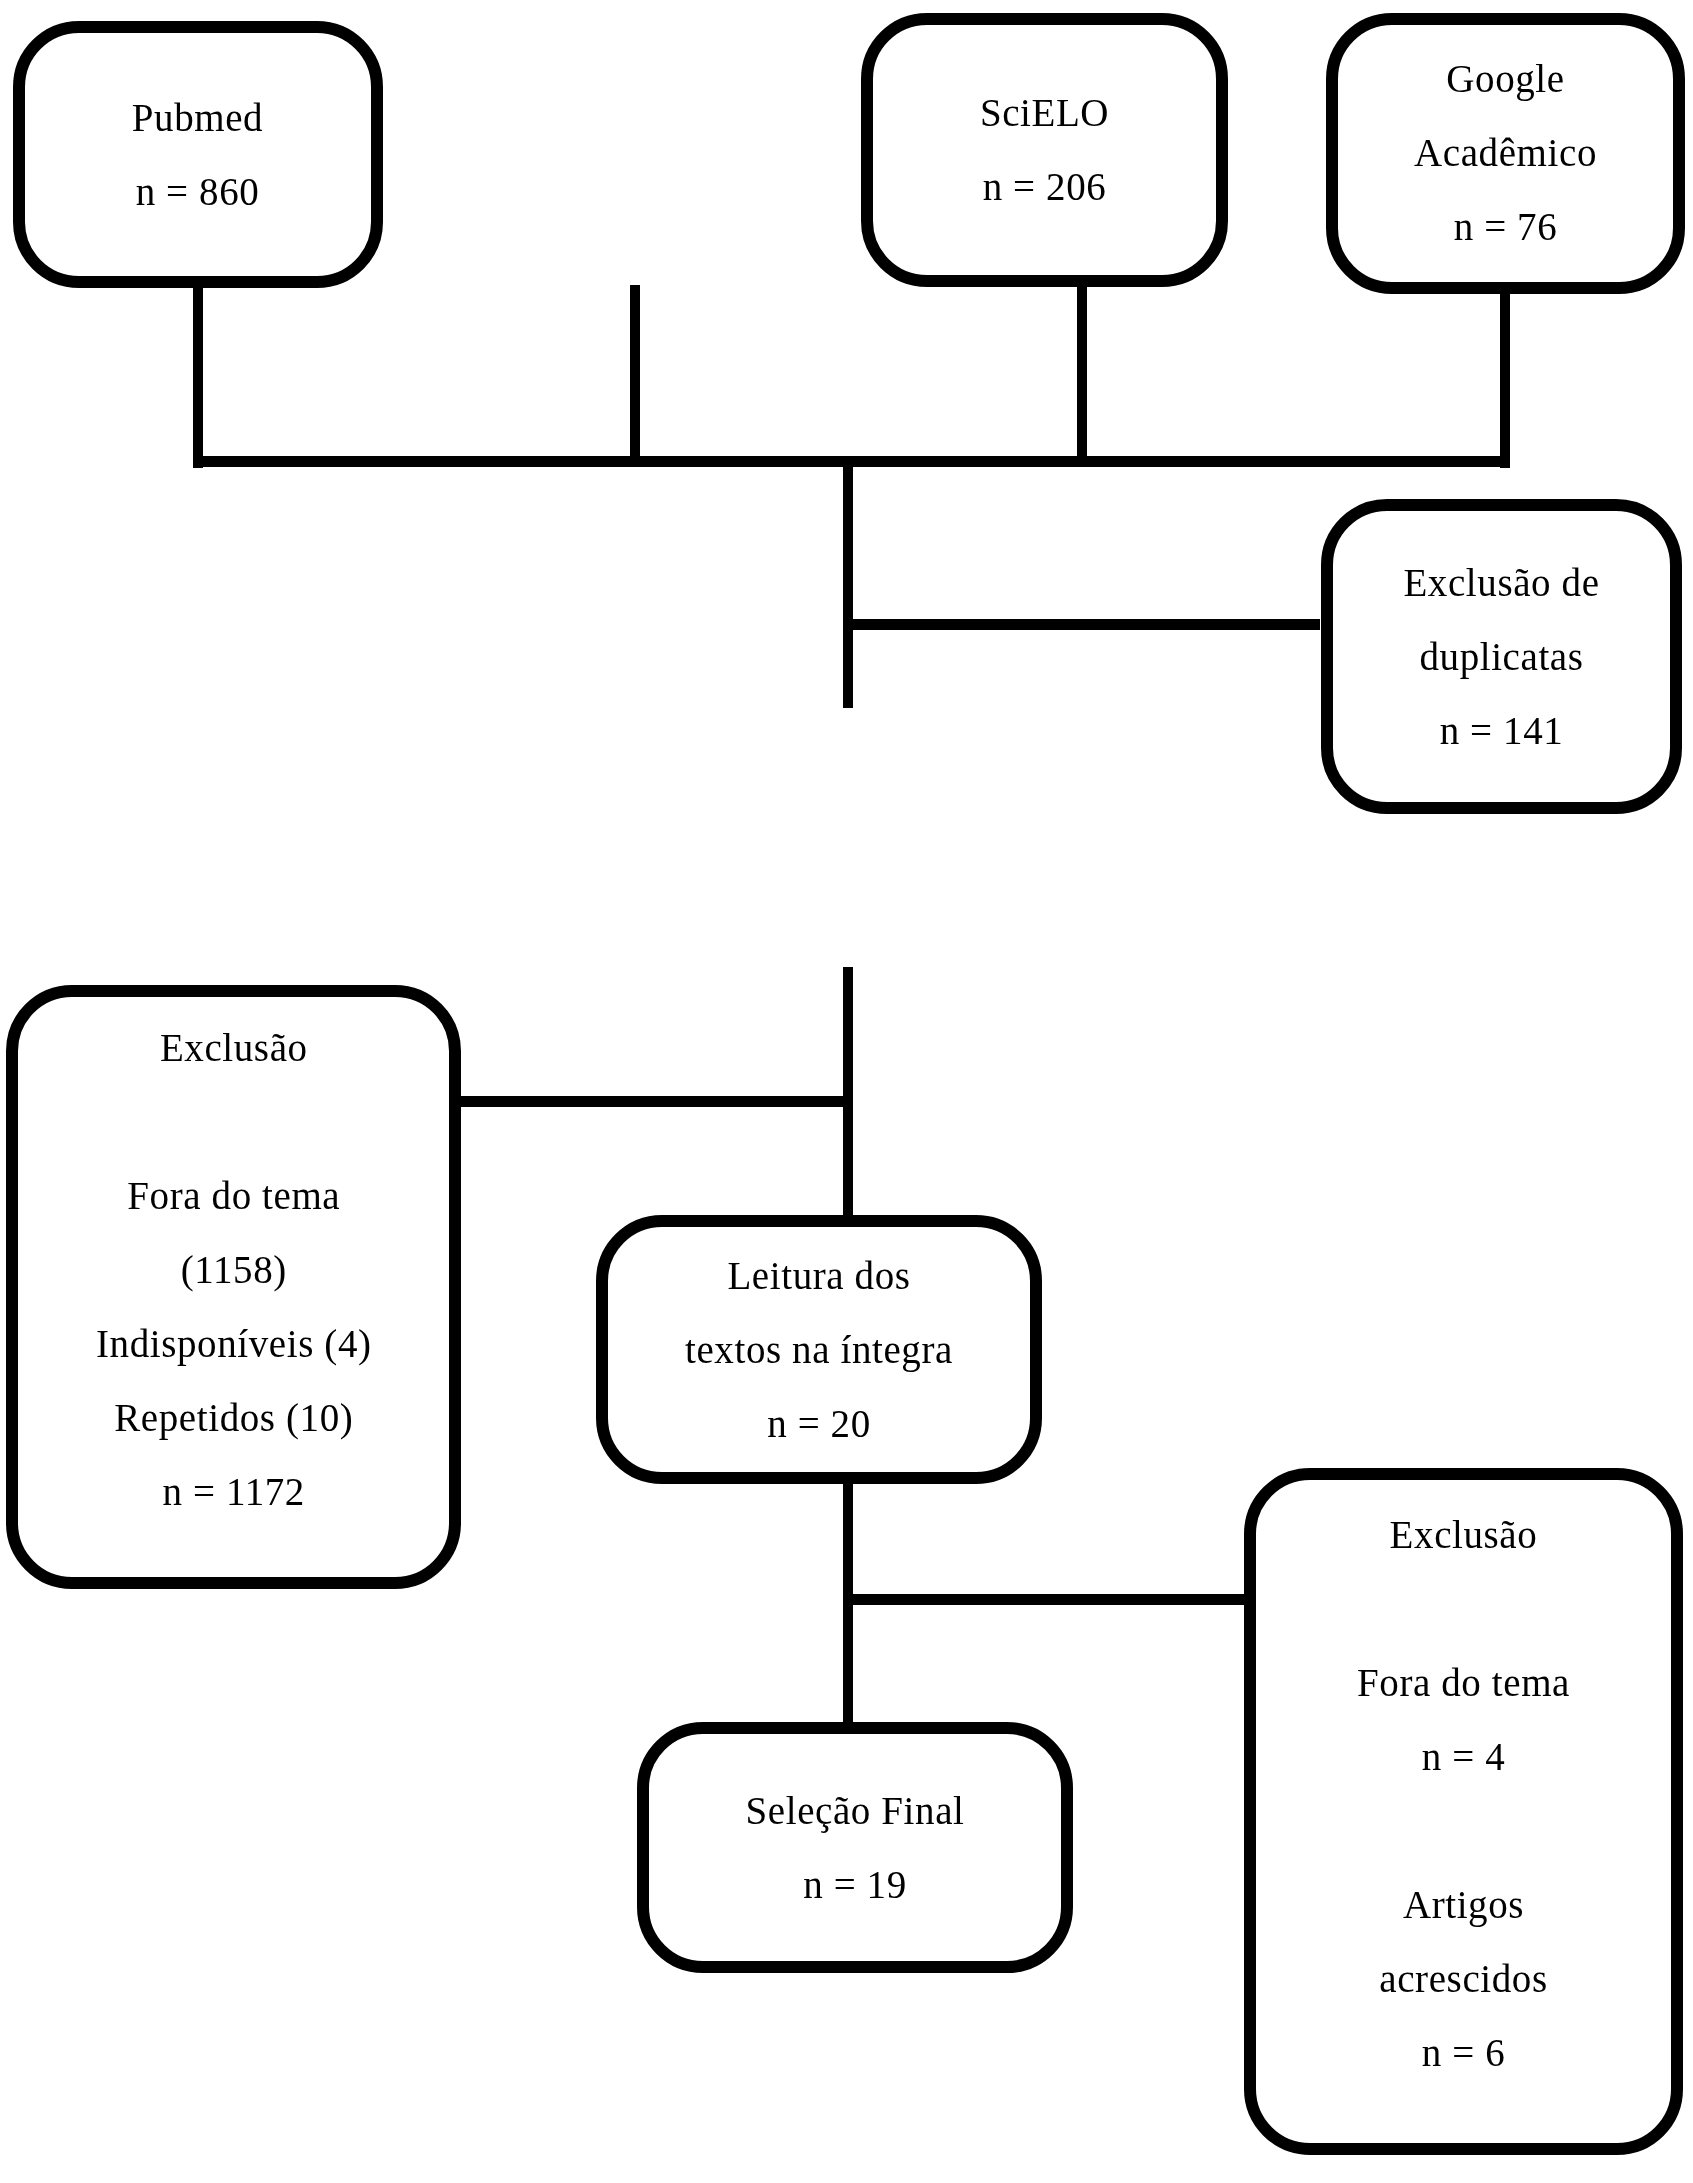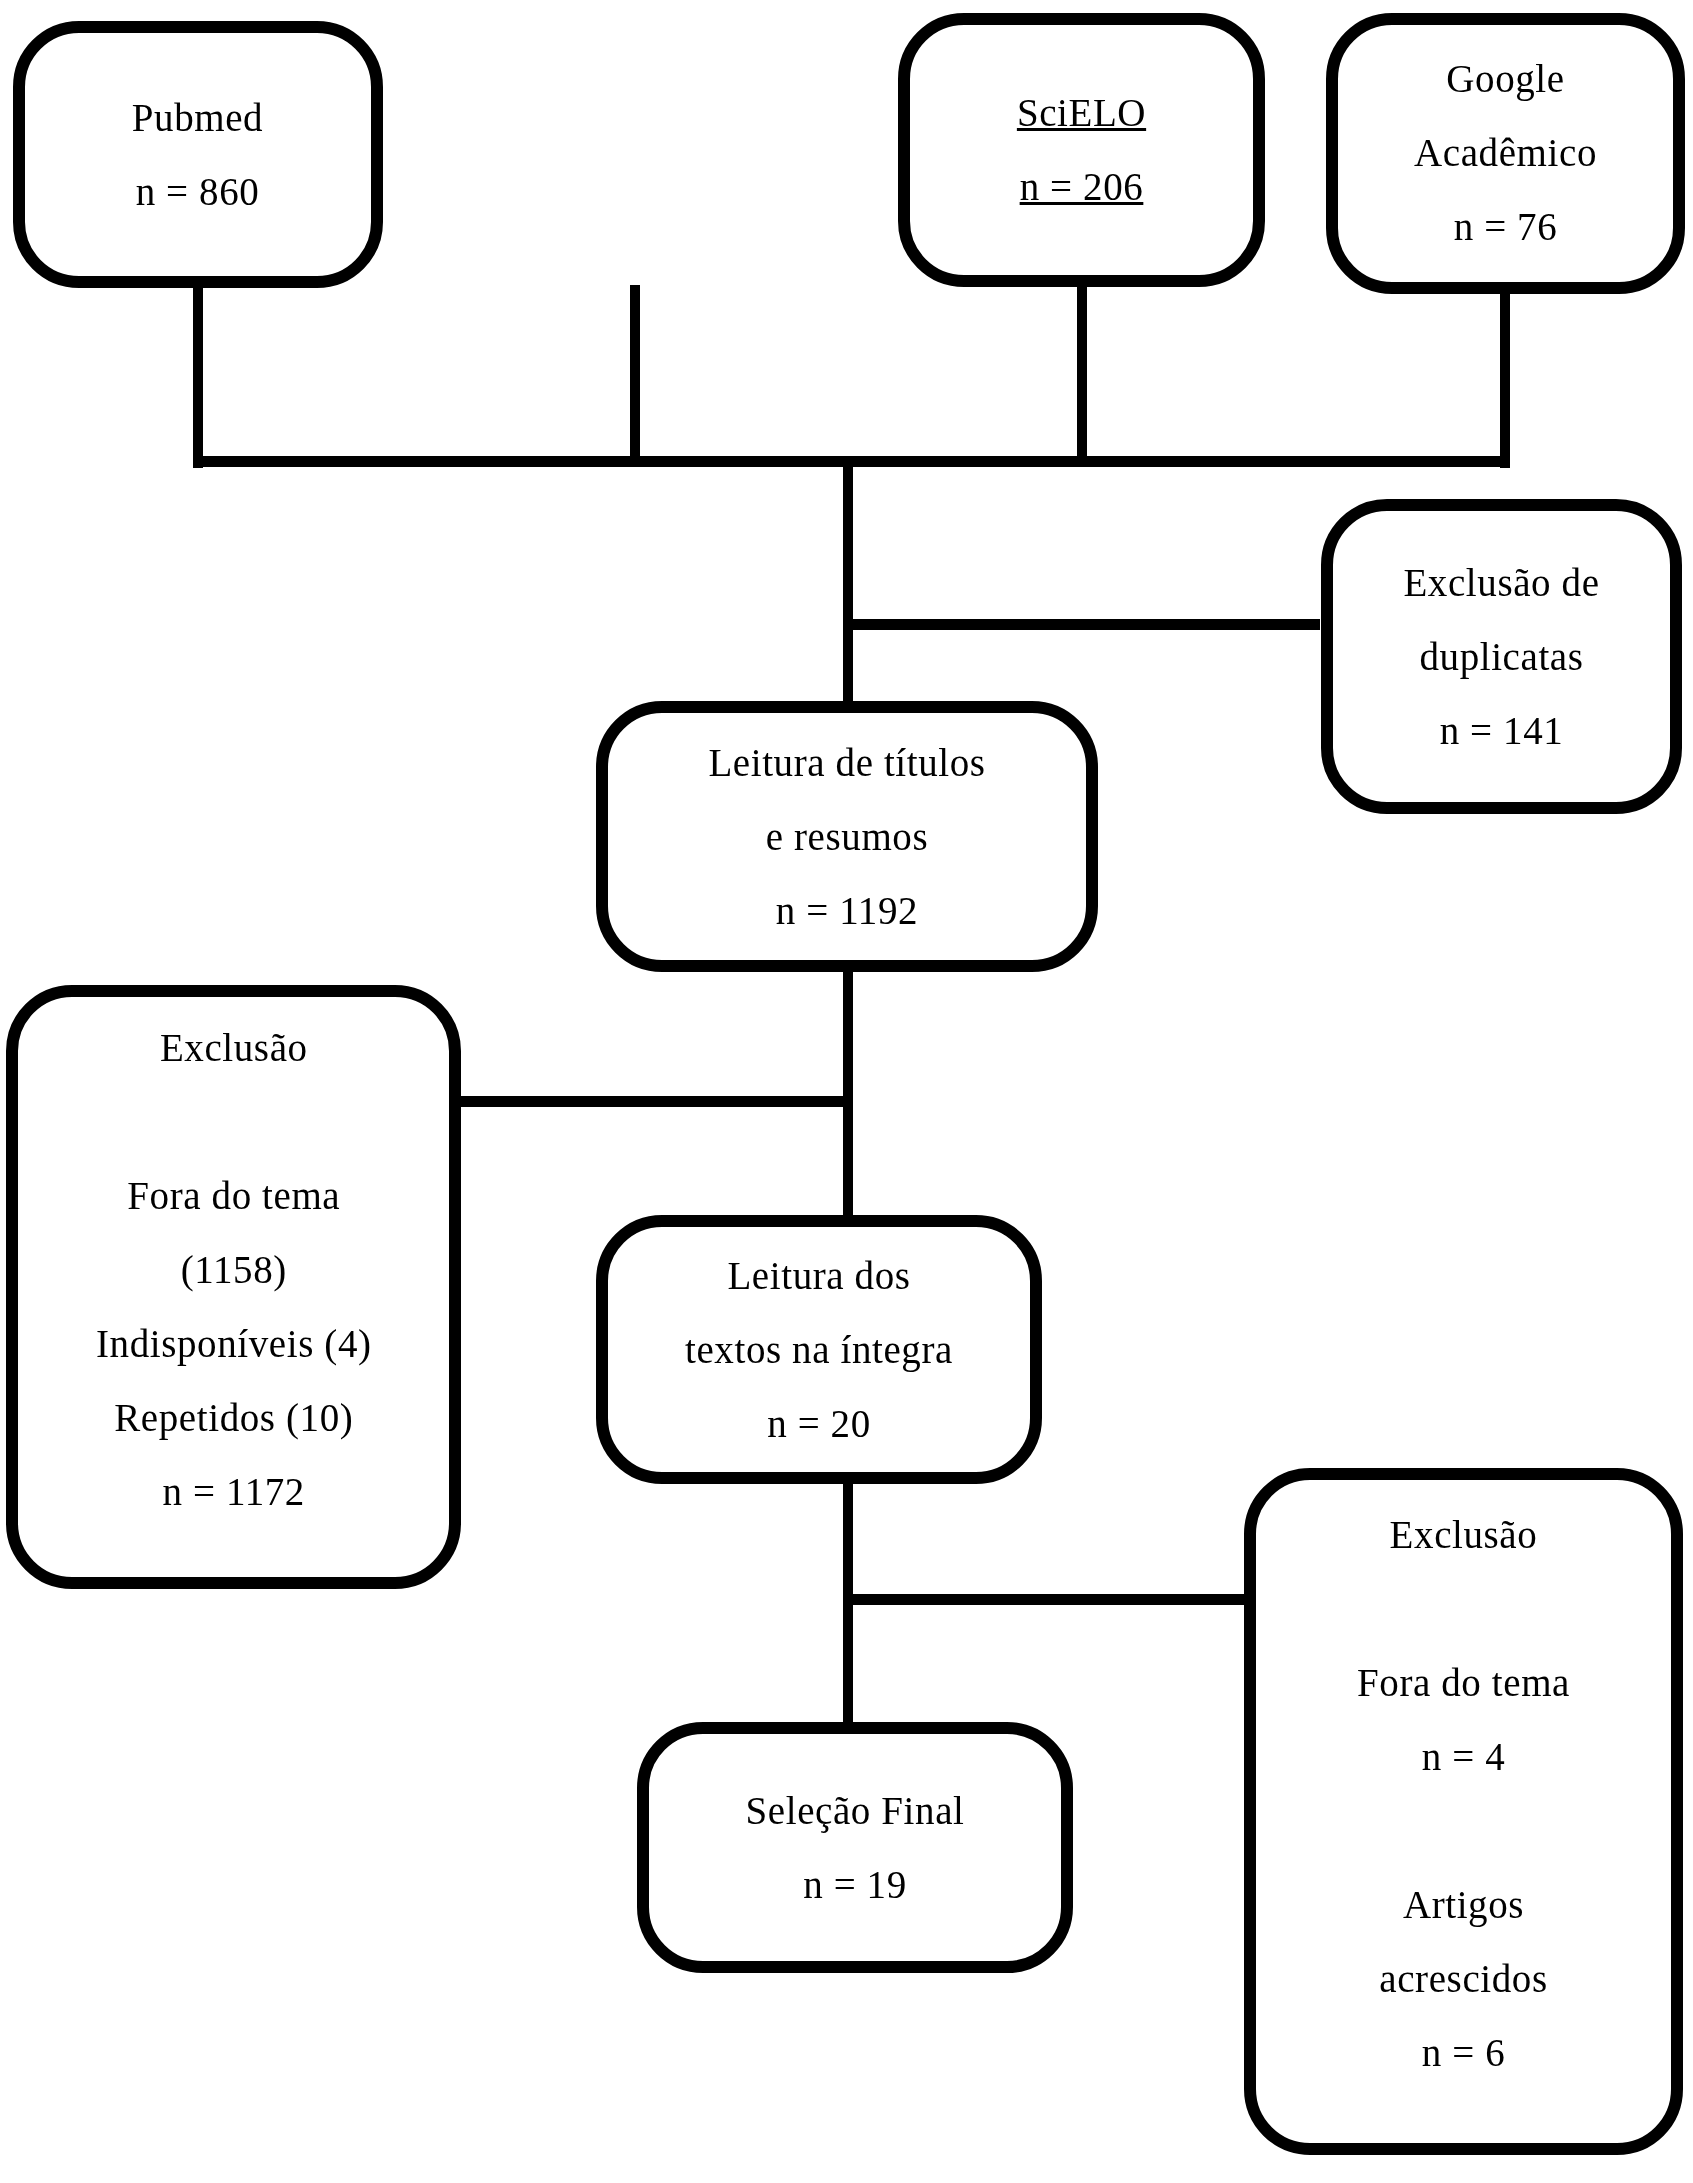--- a/index.html
+++ b/index.html
@@ -65,7 +65,7 @@
   </div>
 
 
-  <div class="node" style="left:898px; top:12.5px; width:367px; height:274px;text-decoration:underline;">
+  <div class="node" style="left:861px; top:12.5px; width:367px; height:274px;">
     <div class="node-text">SciELO
 n = 206</div>
   </div>

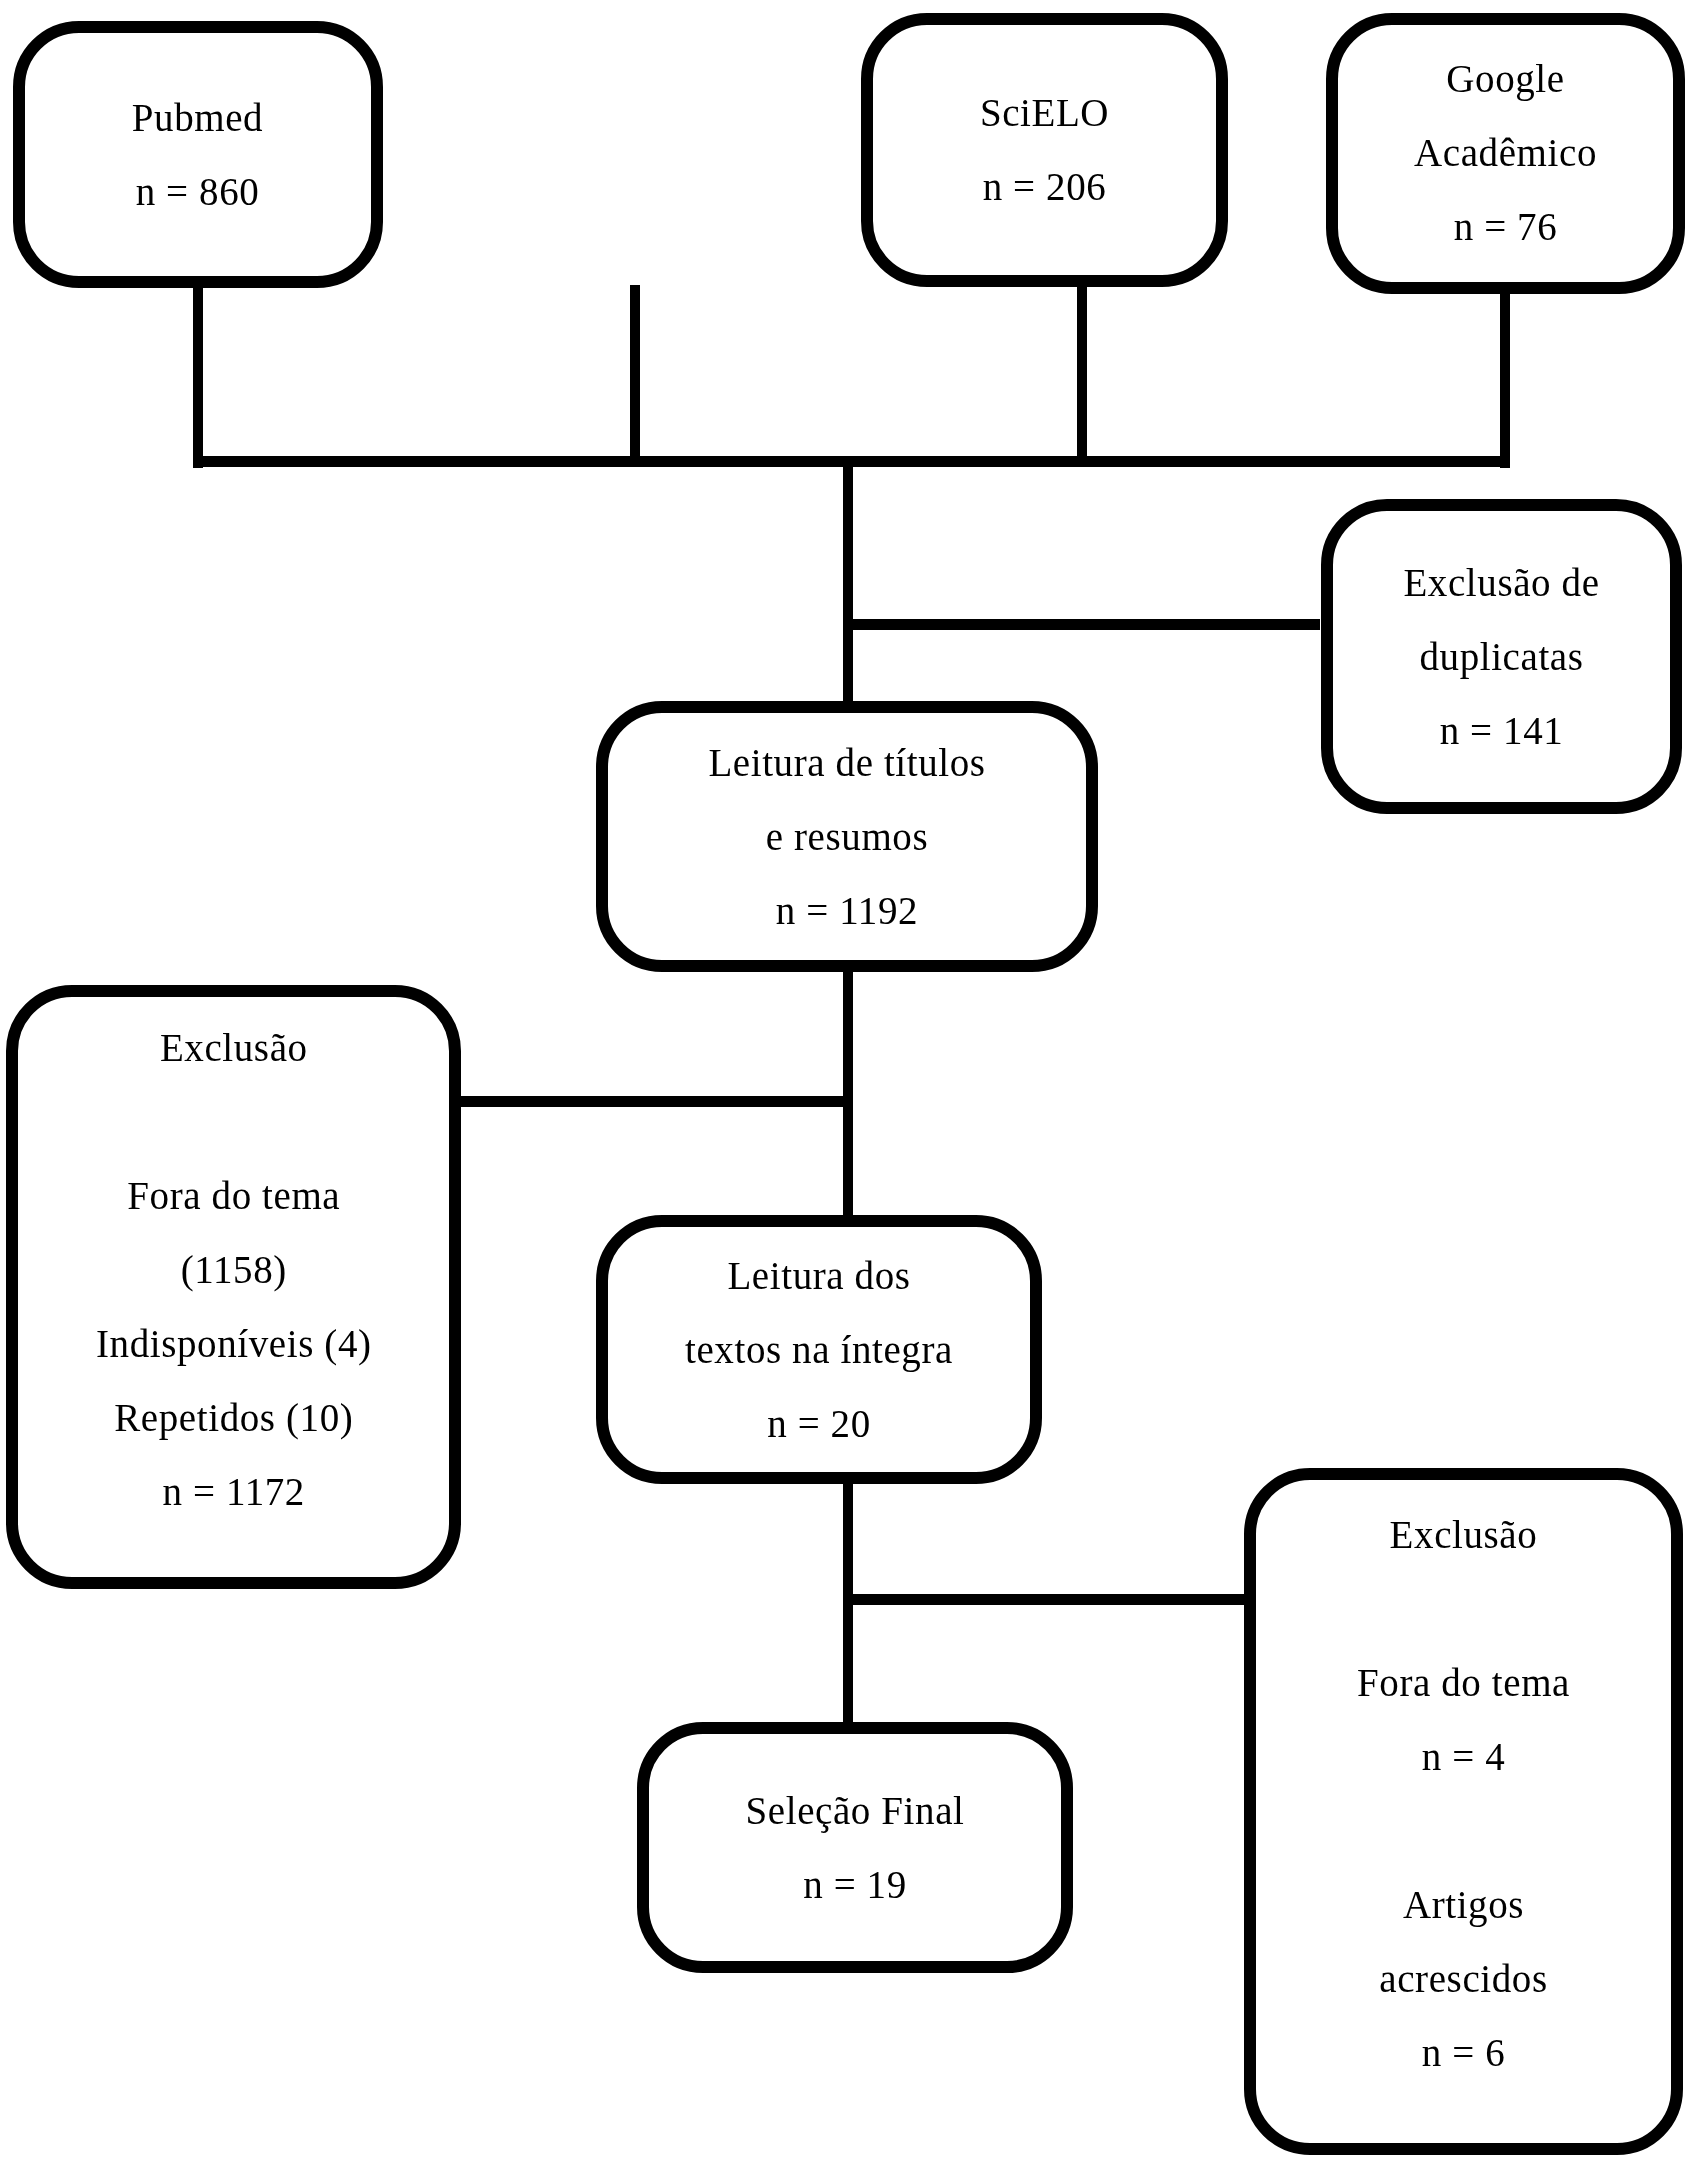--- a/index.html
+++ b/index.html
@@ -82,11 +82,6 @@
 n = 141</div>
   </div>
 
-  <div class="node" style="left:596px; top:701px; width:502px; height:271px;">
-    <div class="node-text">Leitura de títulos
-e resumos
-n = 1192</div>
-  </div>
 
   <div class="node shift-up" style="left:6.3px; top:985px; width:455px; height:604px;">
     <div class="node-text">Exclusão

